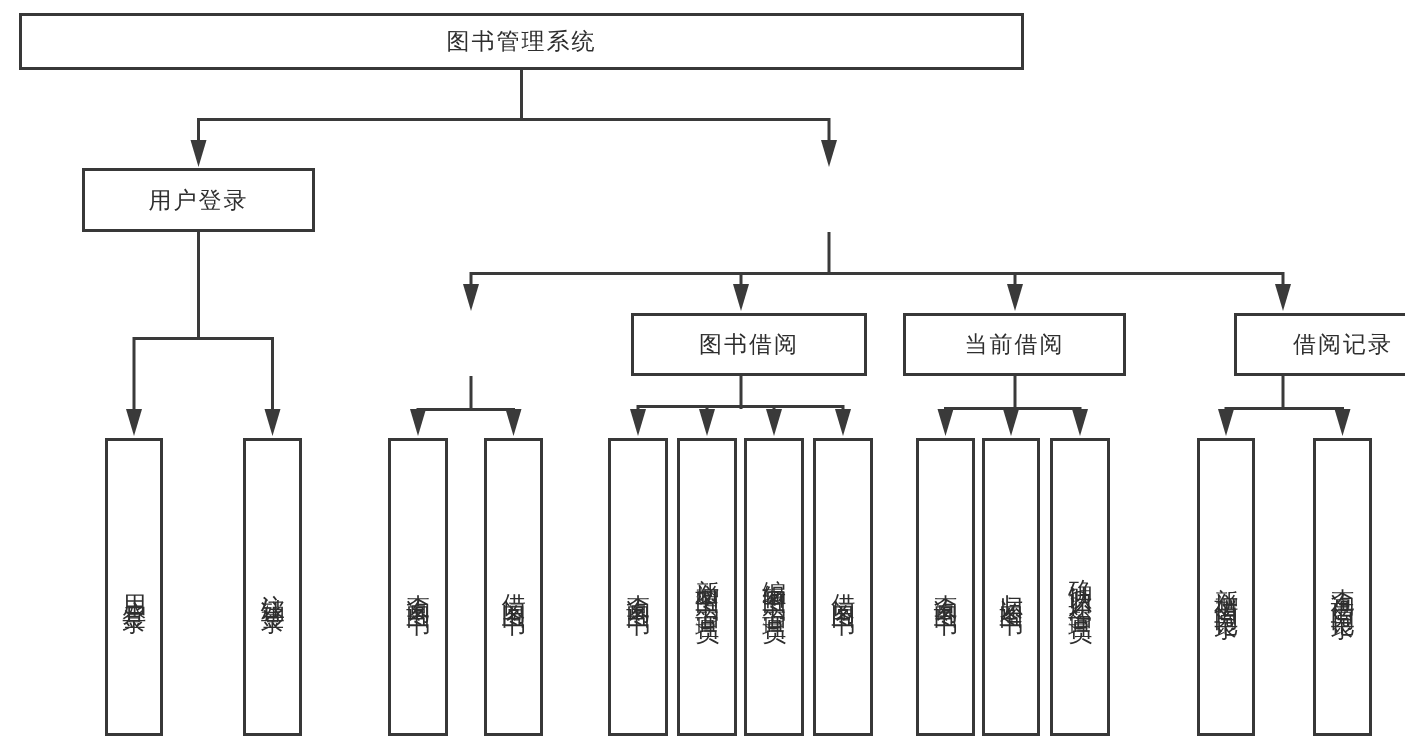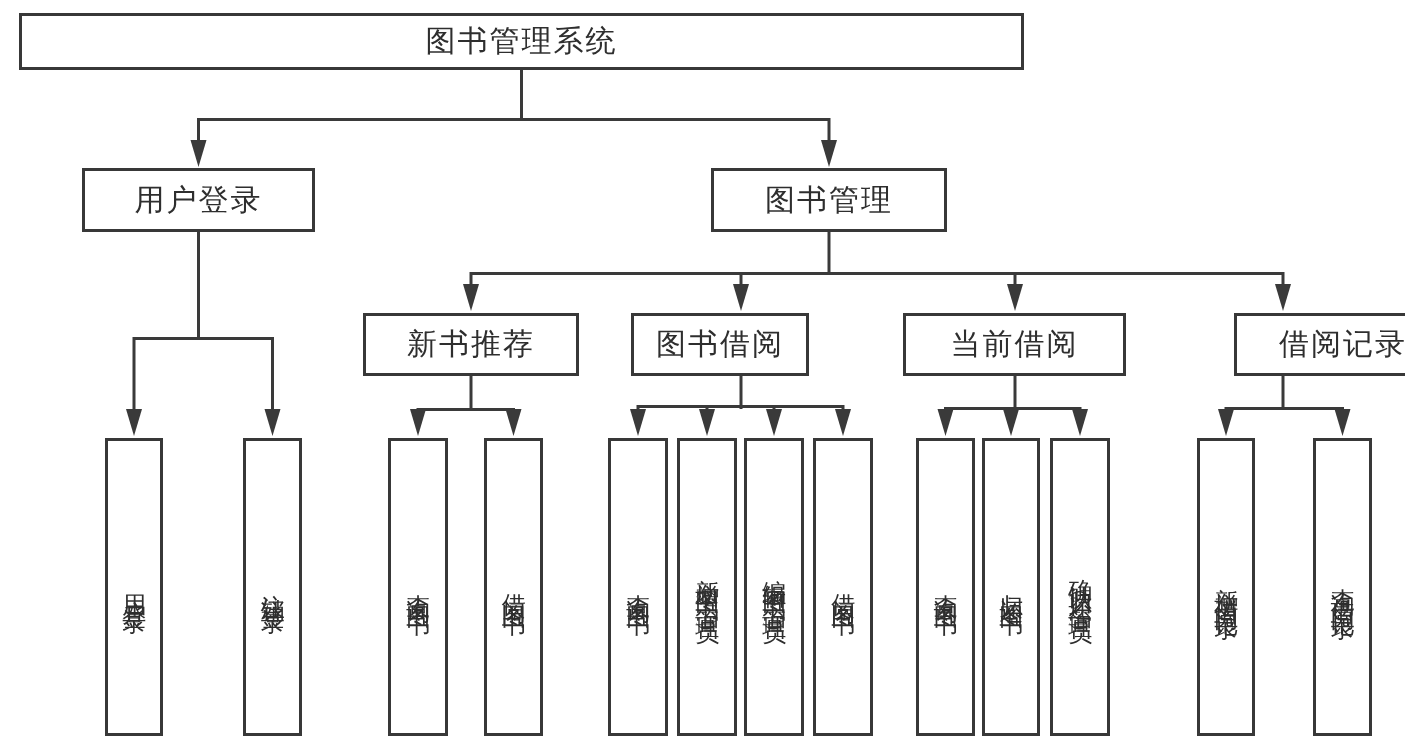--- a/index.html
+++ b/index.html
@@ -50,7 +50,7 @@
   }
   .node .lbl { white-space: nowrap; }
   .h-node .lbl {
-    font-size: 30px;
+    font-size: 23px;
     letter-spacing: 2px;
   }
   .v-node .lbl {

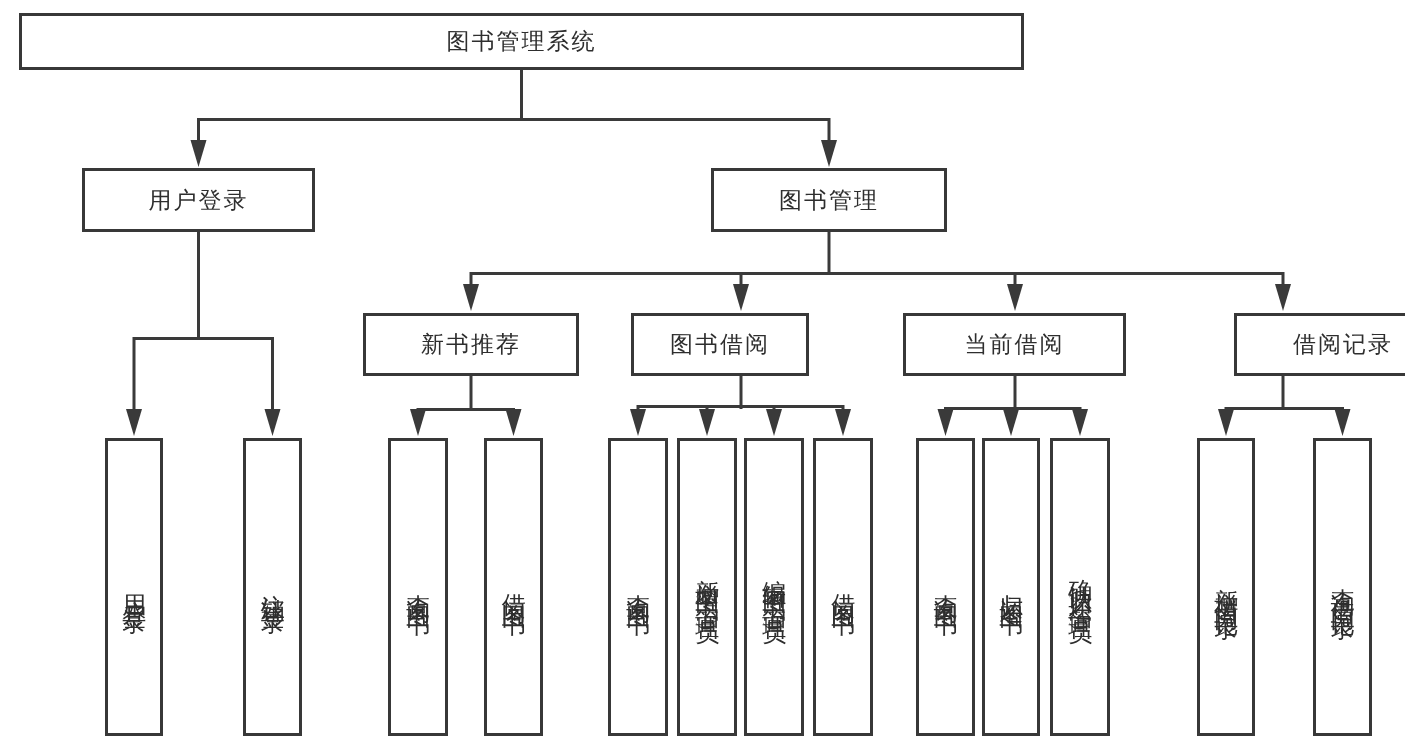--- a/index.html
+++ b/index.html
@@ -133,9 +133,6 @@
   <div class="node h-node" style="left:82px; top:168px; width:233px; height:64px;">
     <span class="lbl">用户登录</span>
   </div>
-  <div class="node h-node" style="left:711px; top:168px; width:236px; height:64px;">
-    <span class="lbl">图书管理</span>
-  </div>
 
   <div class="node h-node" style="left:363px; top:313px; width:216px; height:63px;">
     <span class="lbl">新书推荐</span>

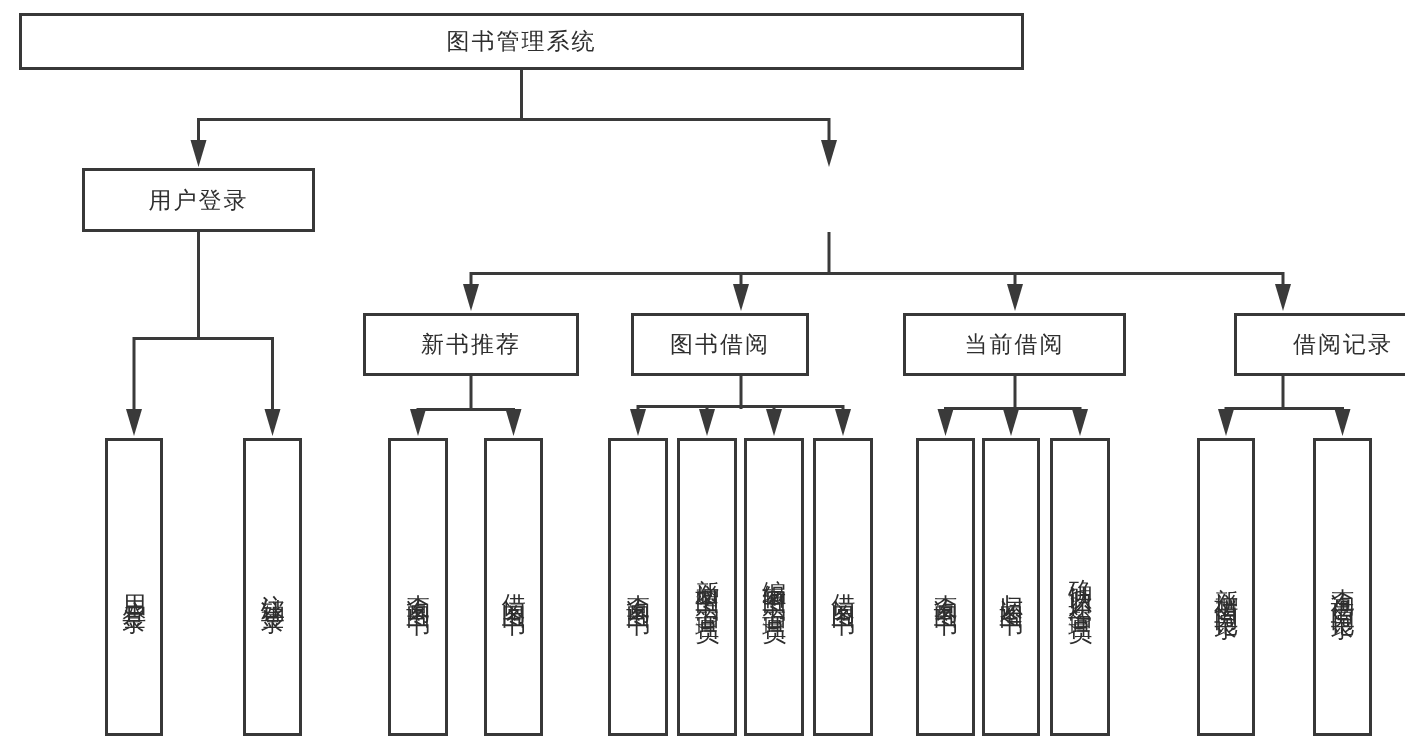--- a/index.html
+++ b/index.html
@@ -134,9 +134,6 @@
     <span class="lbl">用户登录</span>
   </div>
 
-  <div class="node h-node" style="left:363px; top:313px; width:216px; height:63px;">
-    <span class="lbl">新书推荐</span>
-  </div>
   <div class="node h-node" style="left:631px; top:313px; width:178px; height:63px;">
     <span class="lbl">图书借阅</span>
   </div>

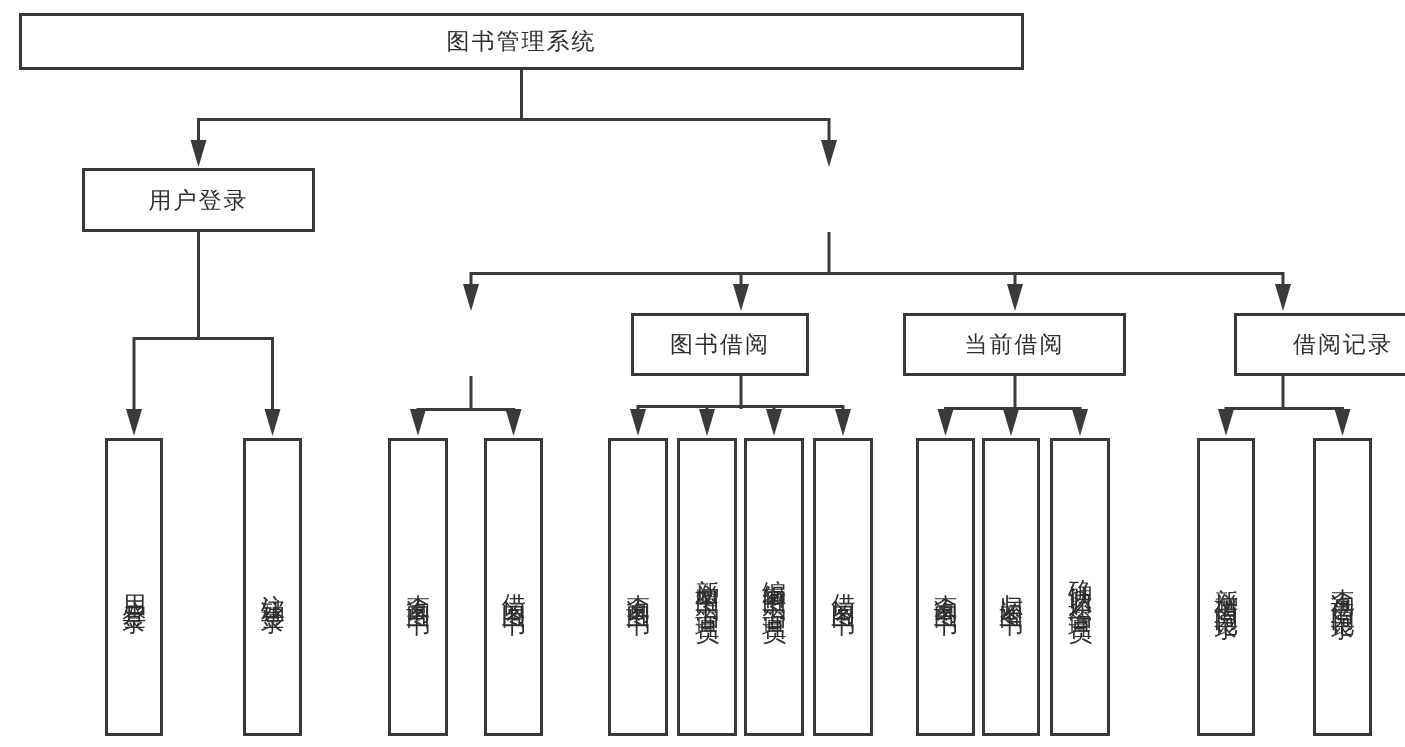--- a/index.html
+++ b/index.html
@@ -134,7 +134,7 @@
     <span class="lbl">用户登录</span>
   </div>
 
-  <div class="node h-node" style="left:631px; top:313px; width:178px; height:63px;">
+  <div class="node h-node" style="left:631px; top:313px; width:236px; height:63px;">
     <span class="lbl">图书借阅</span>
   </div>
   <div class="node h-node" style="left:903px; top:313px; width:223px; height:63px;text-align:right;">

